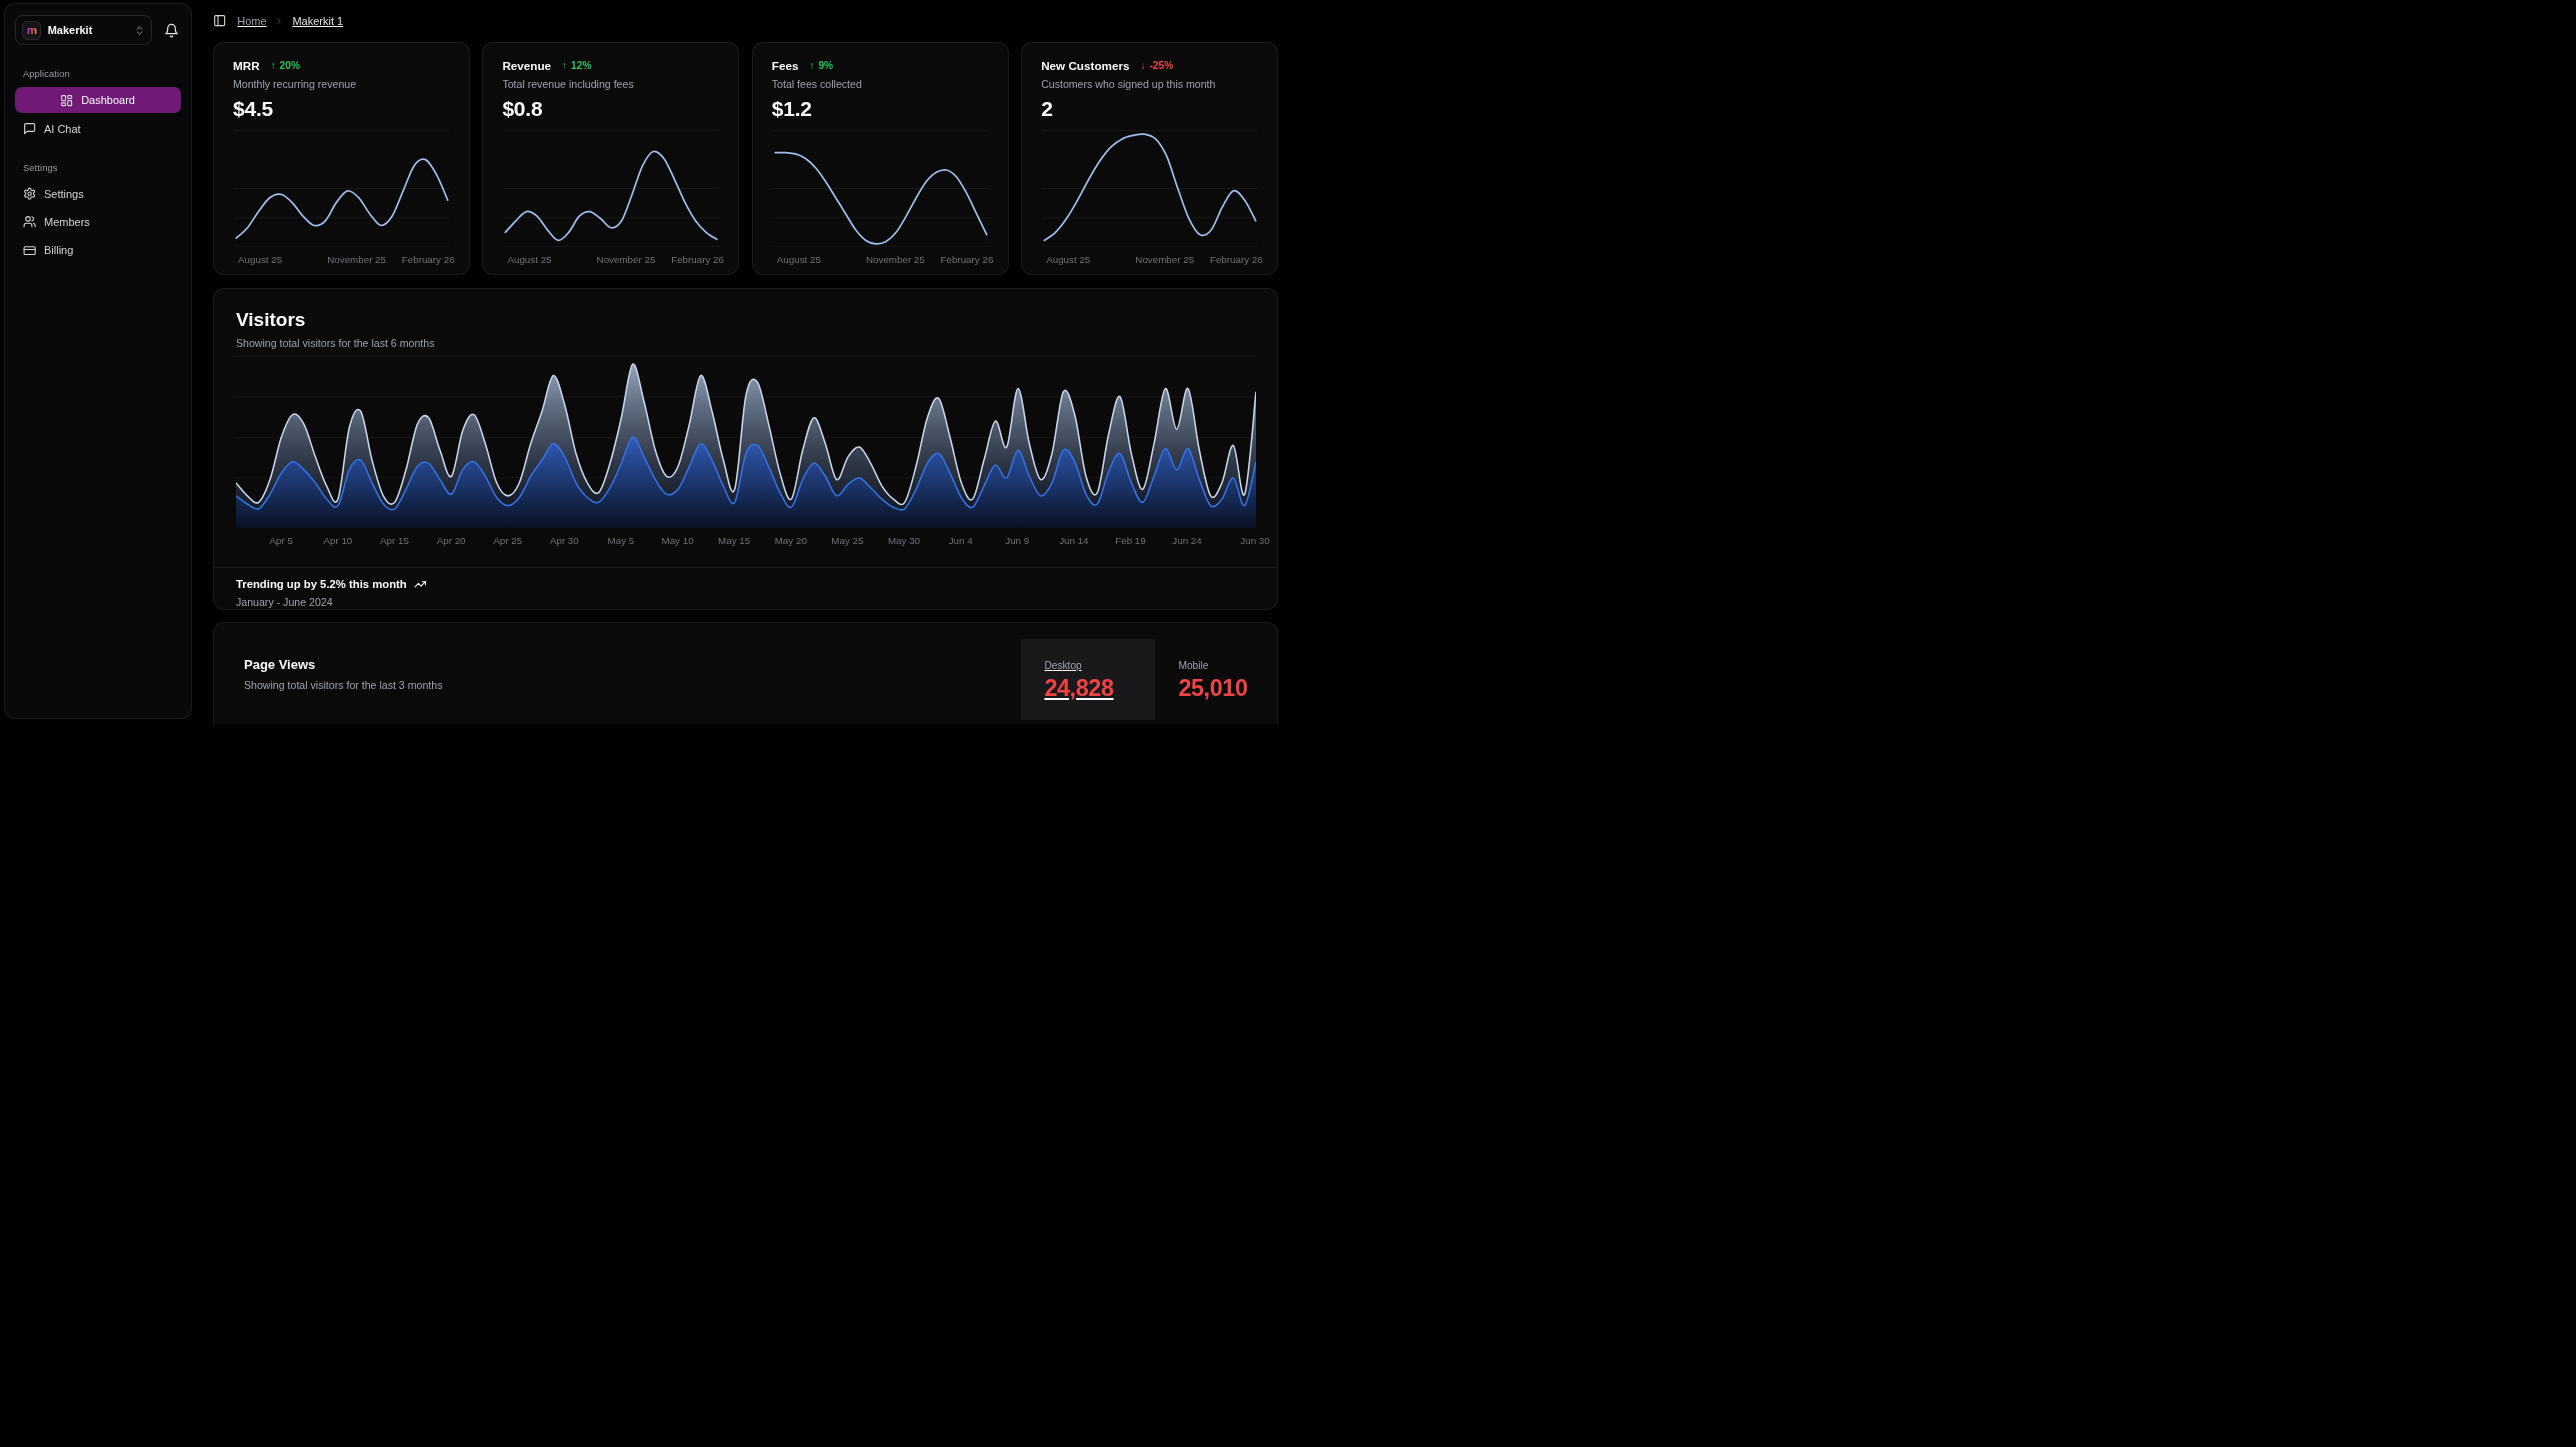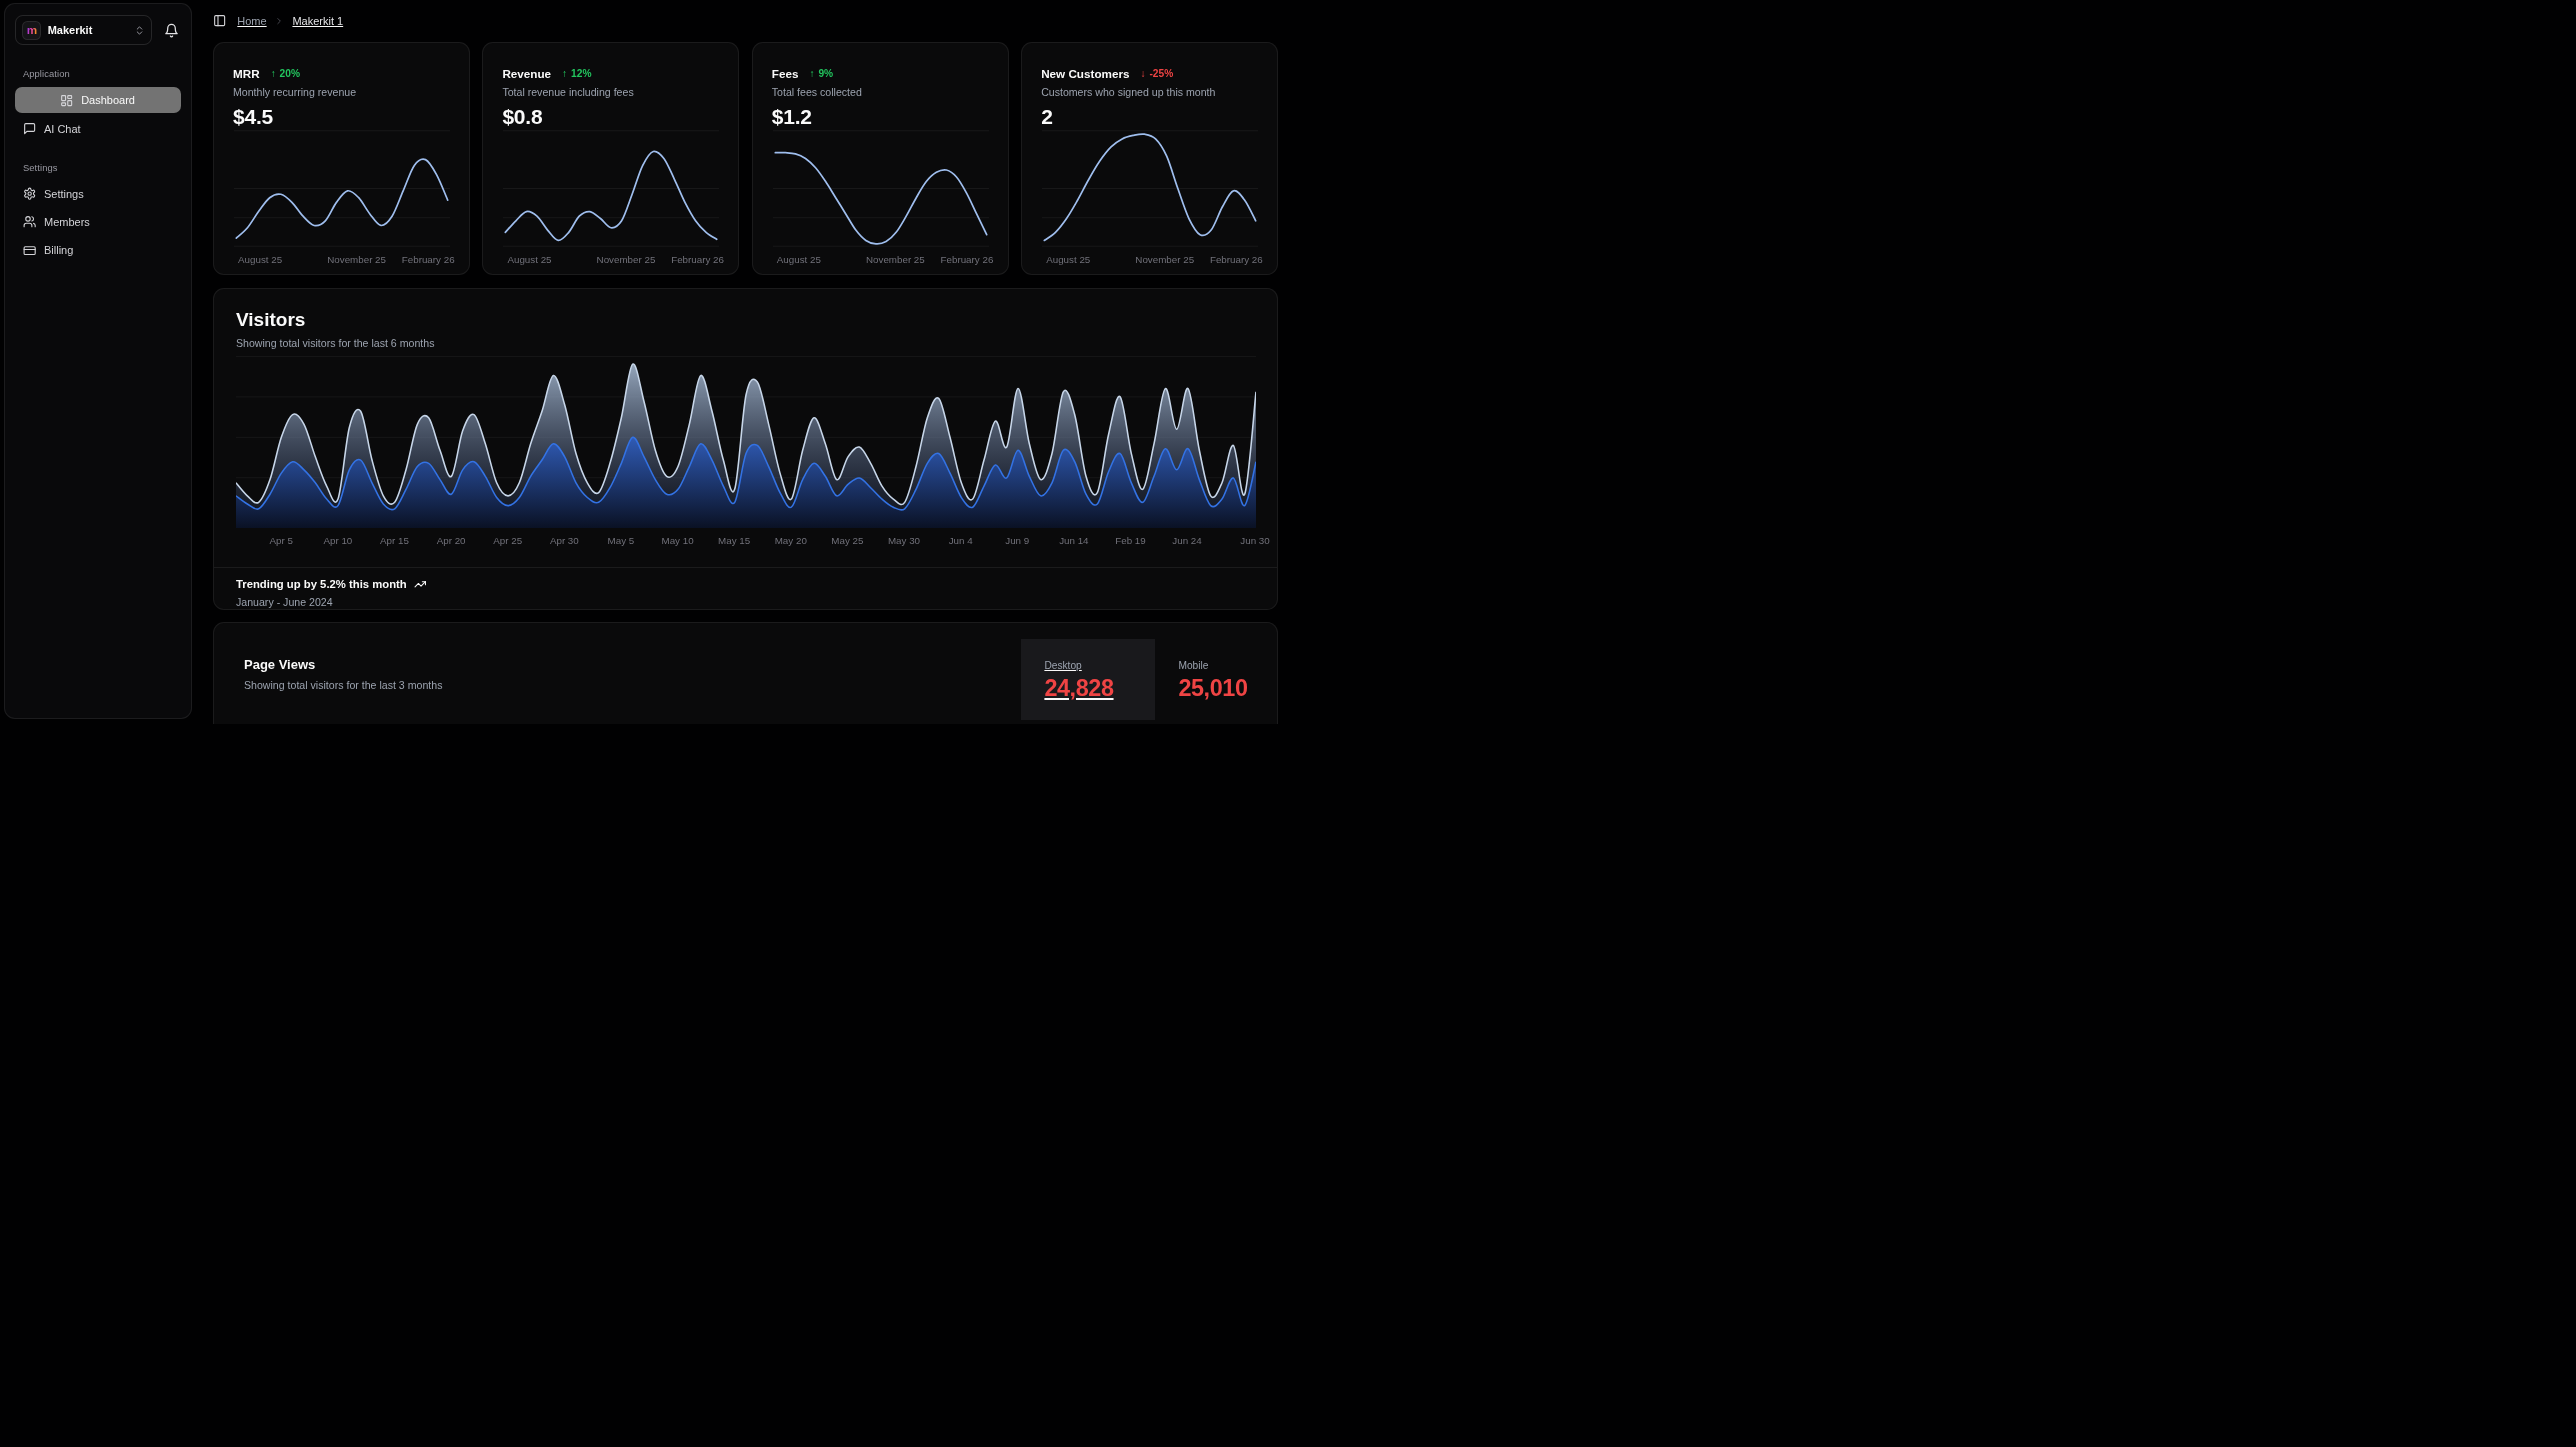--- a/index.html
+++ b/index.html
@@ -68,7 +68,7 @@
 
   
   .stats-row { display:grid; grid-template-columns:repeat(4,1fr); gap:12.5px; height:233px; }
-  .stat-card { padding:24px 19px 0; display:flex; flex-direction:column; overflow:hidden; }
+  .stat-card { padding:16px 19px 0; display:flex; flex-direction:column; overflow:hidden; }
   .stat-head { display:flex; align-items:center; gap:11px; }
   .stat-title { font-size:11.7px; font-weight:700; color:#fafafa; }
   .badge { display:flex; align-items:center; gap:3.9px; font-size:10.2px; font-weight:600; }

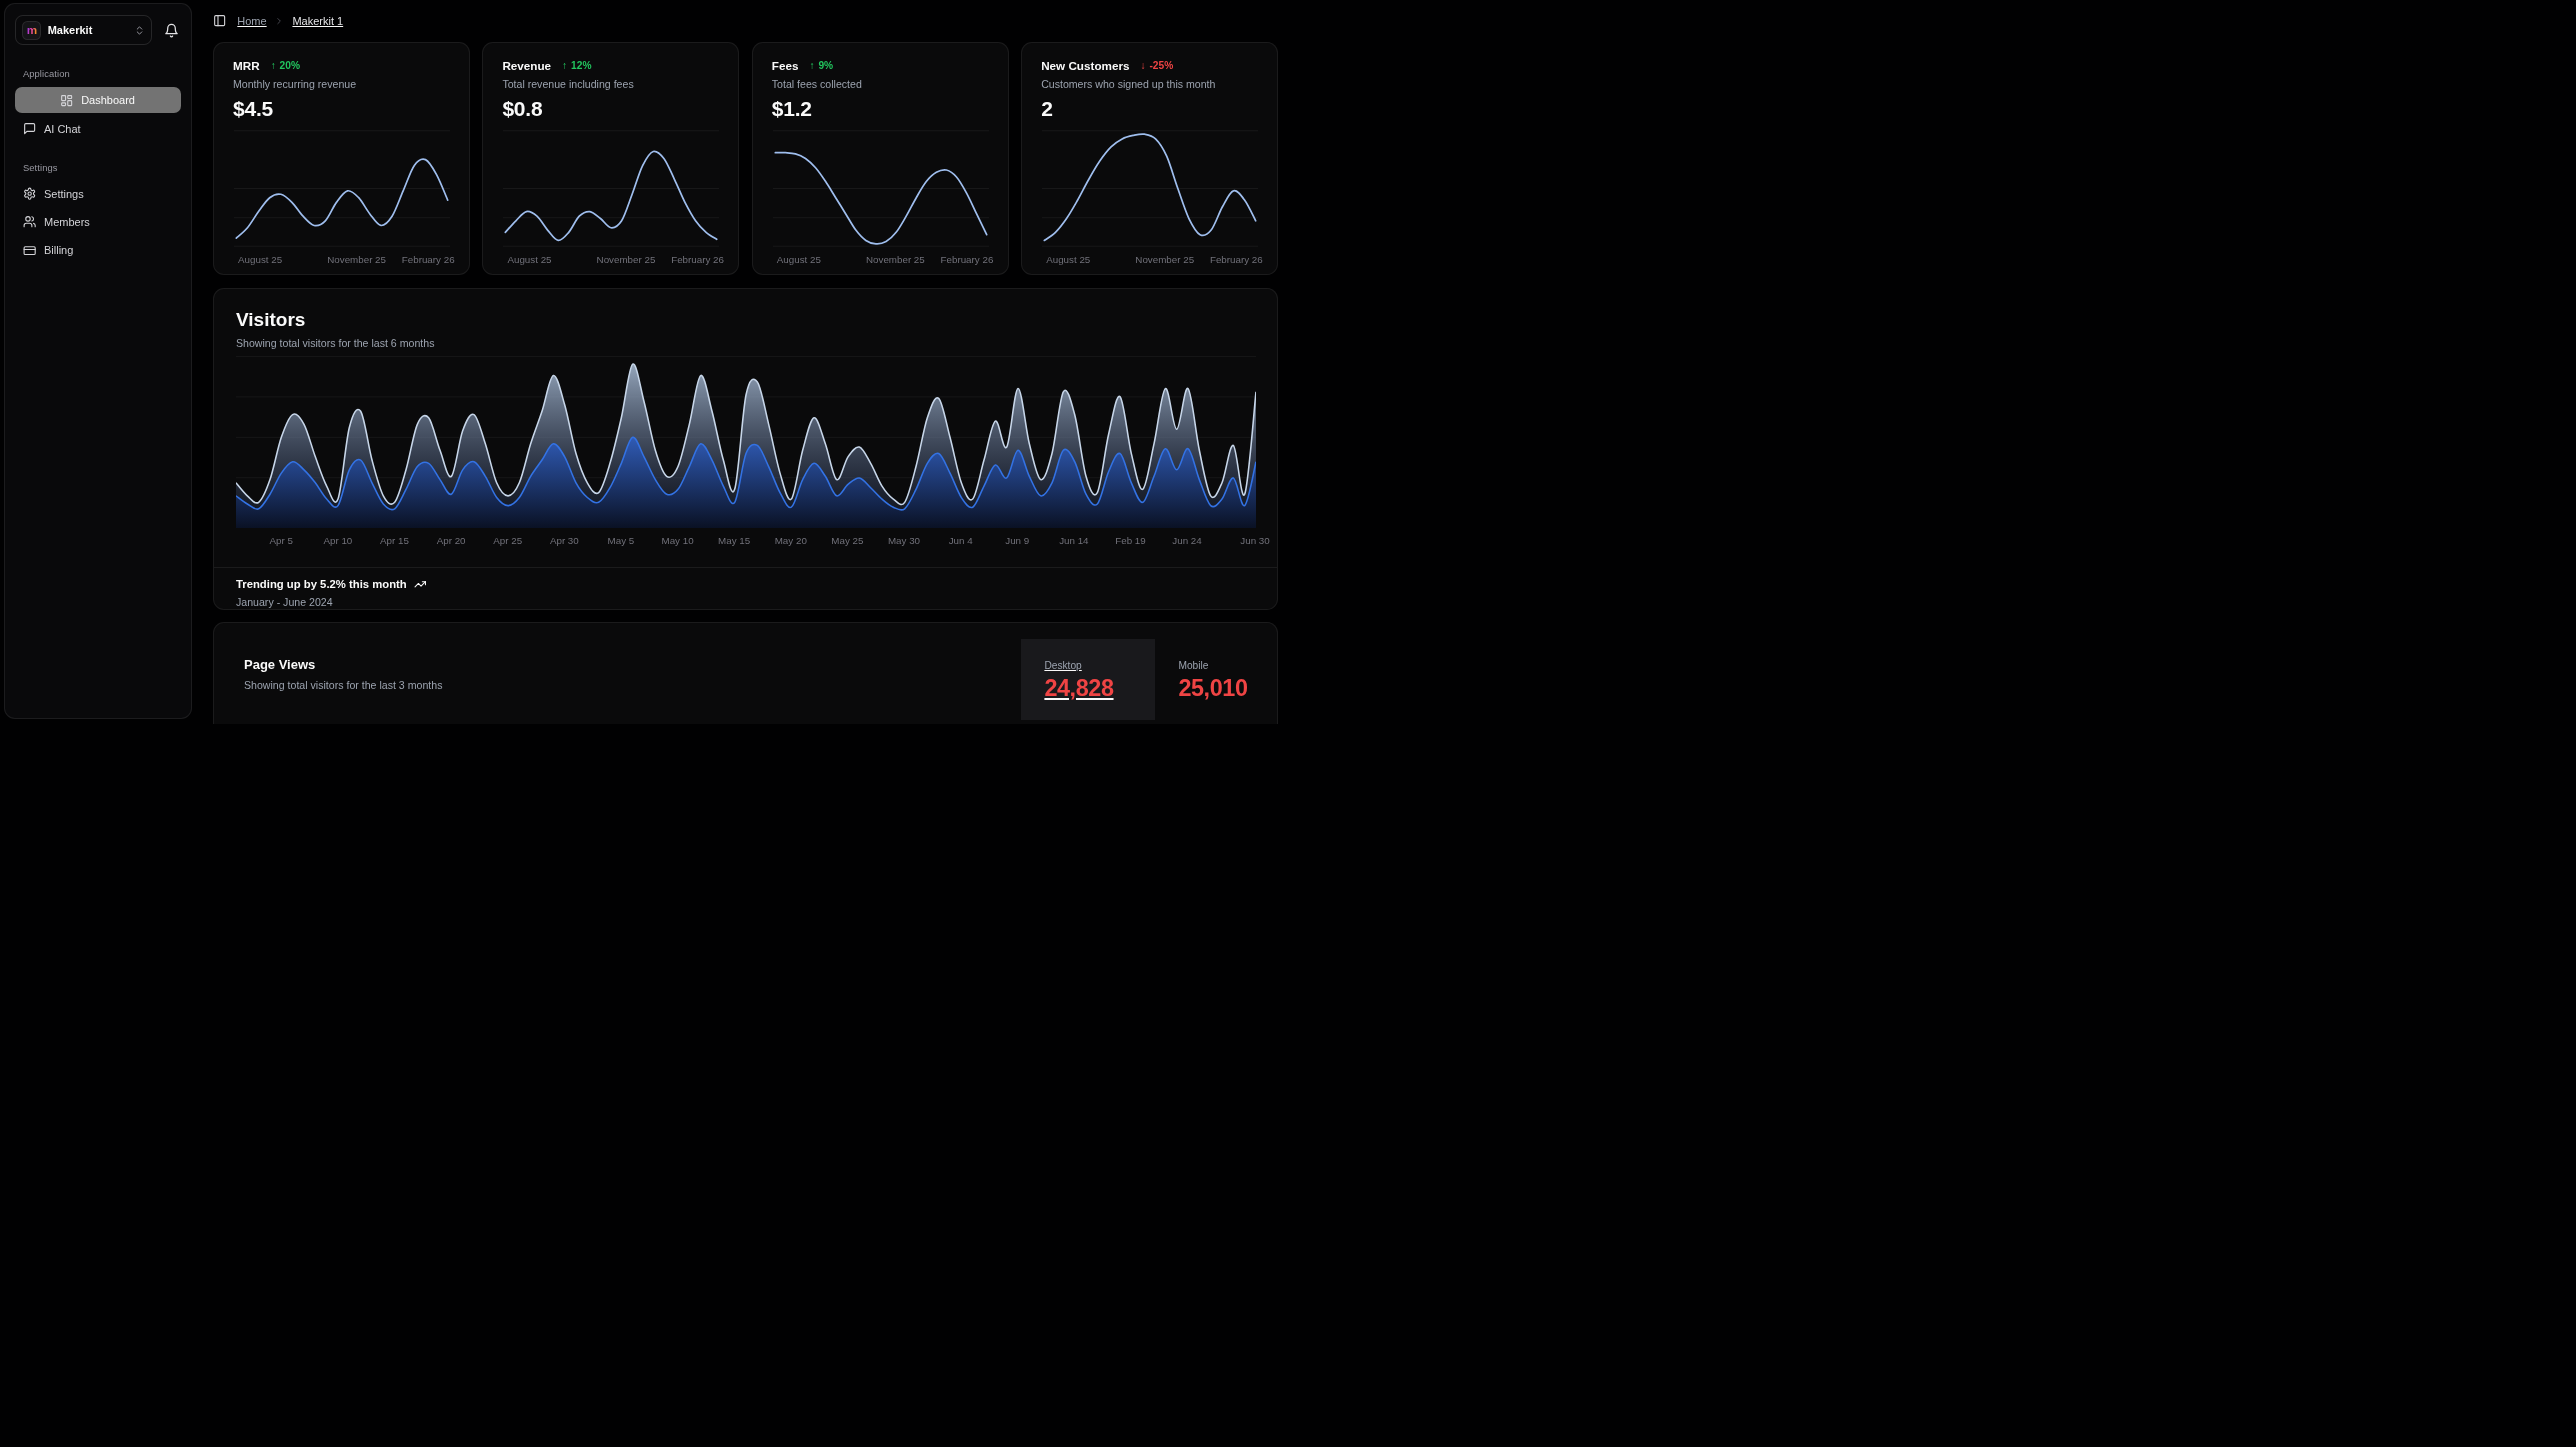--- a/index.html
+++ b/index.html
@@ -49,7 +49,7 @@
     padding:0 7.8px; border-radius:7px; cursor:pointer;
     font-size:11px; color:#d4d4d8;
   }
-  .nav-item.active { background:#737373; color:#fafafa;padding-left:45px; }
+  .nav-item.active { background:#701a75; color:#fafafa;padding-left:45px; }
 
   
   .main { position:absolute; left:213px; top:0; width:1065px; height:724px; }

